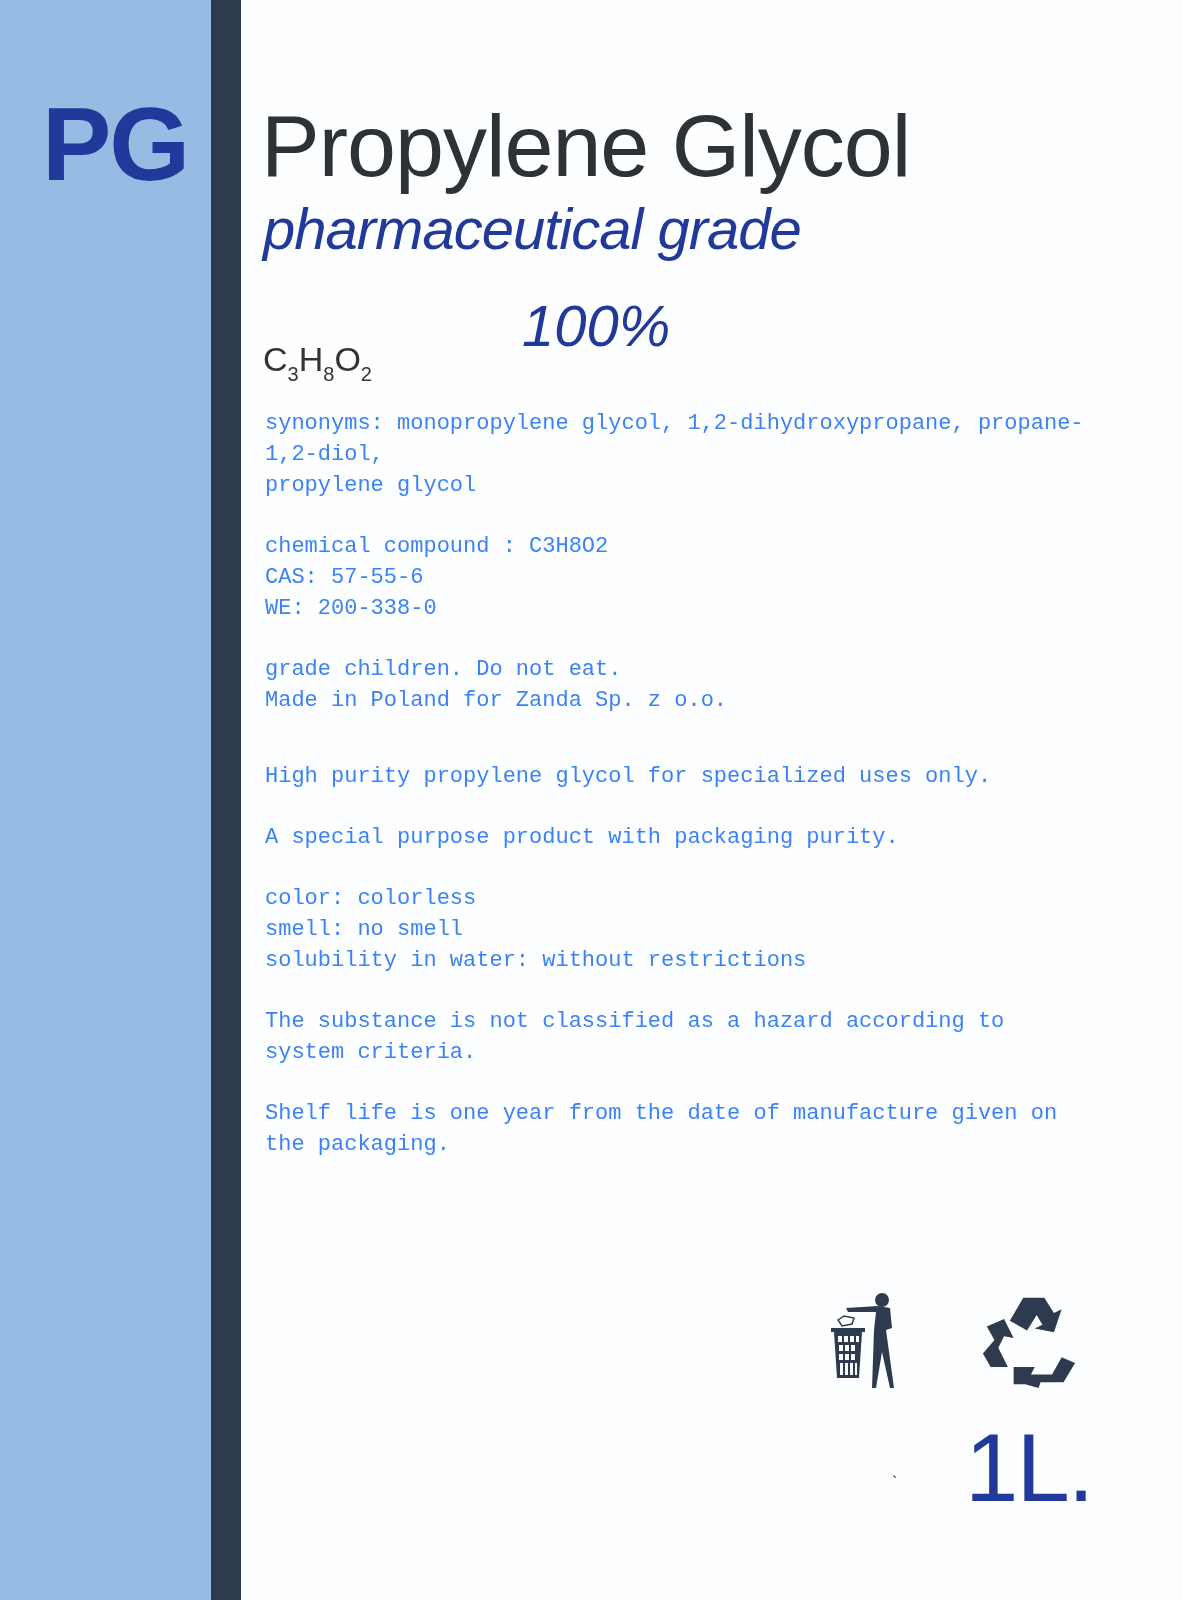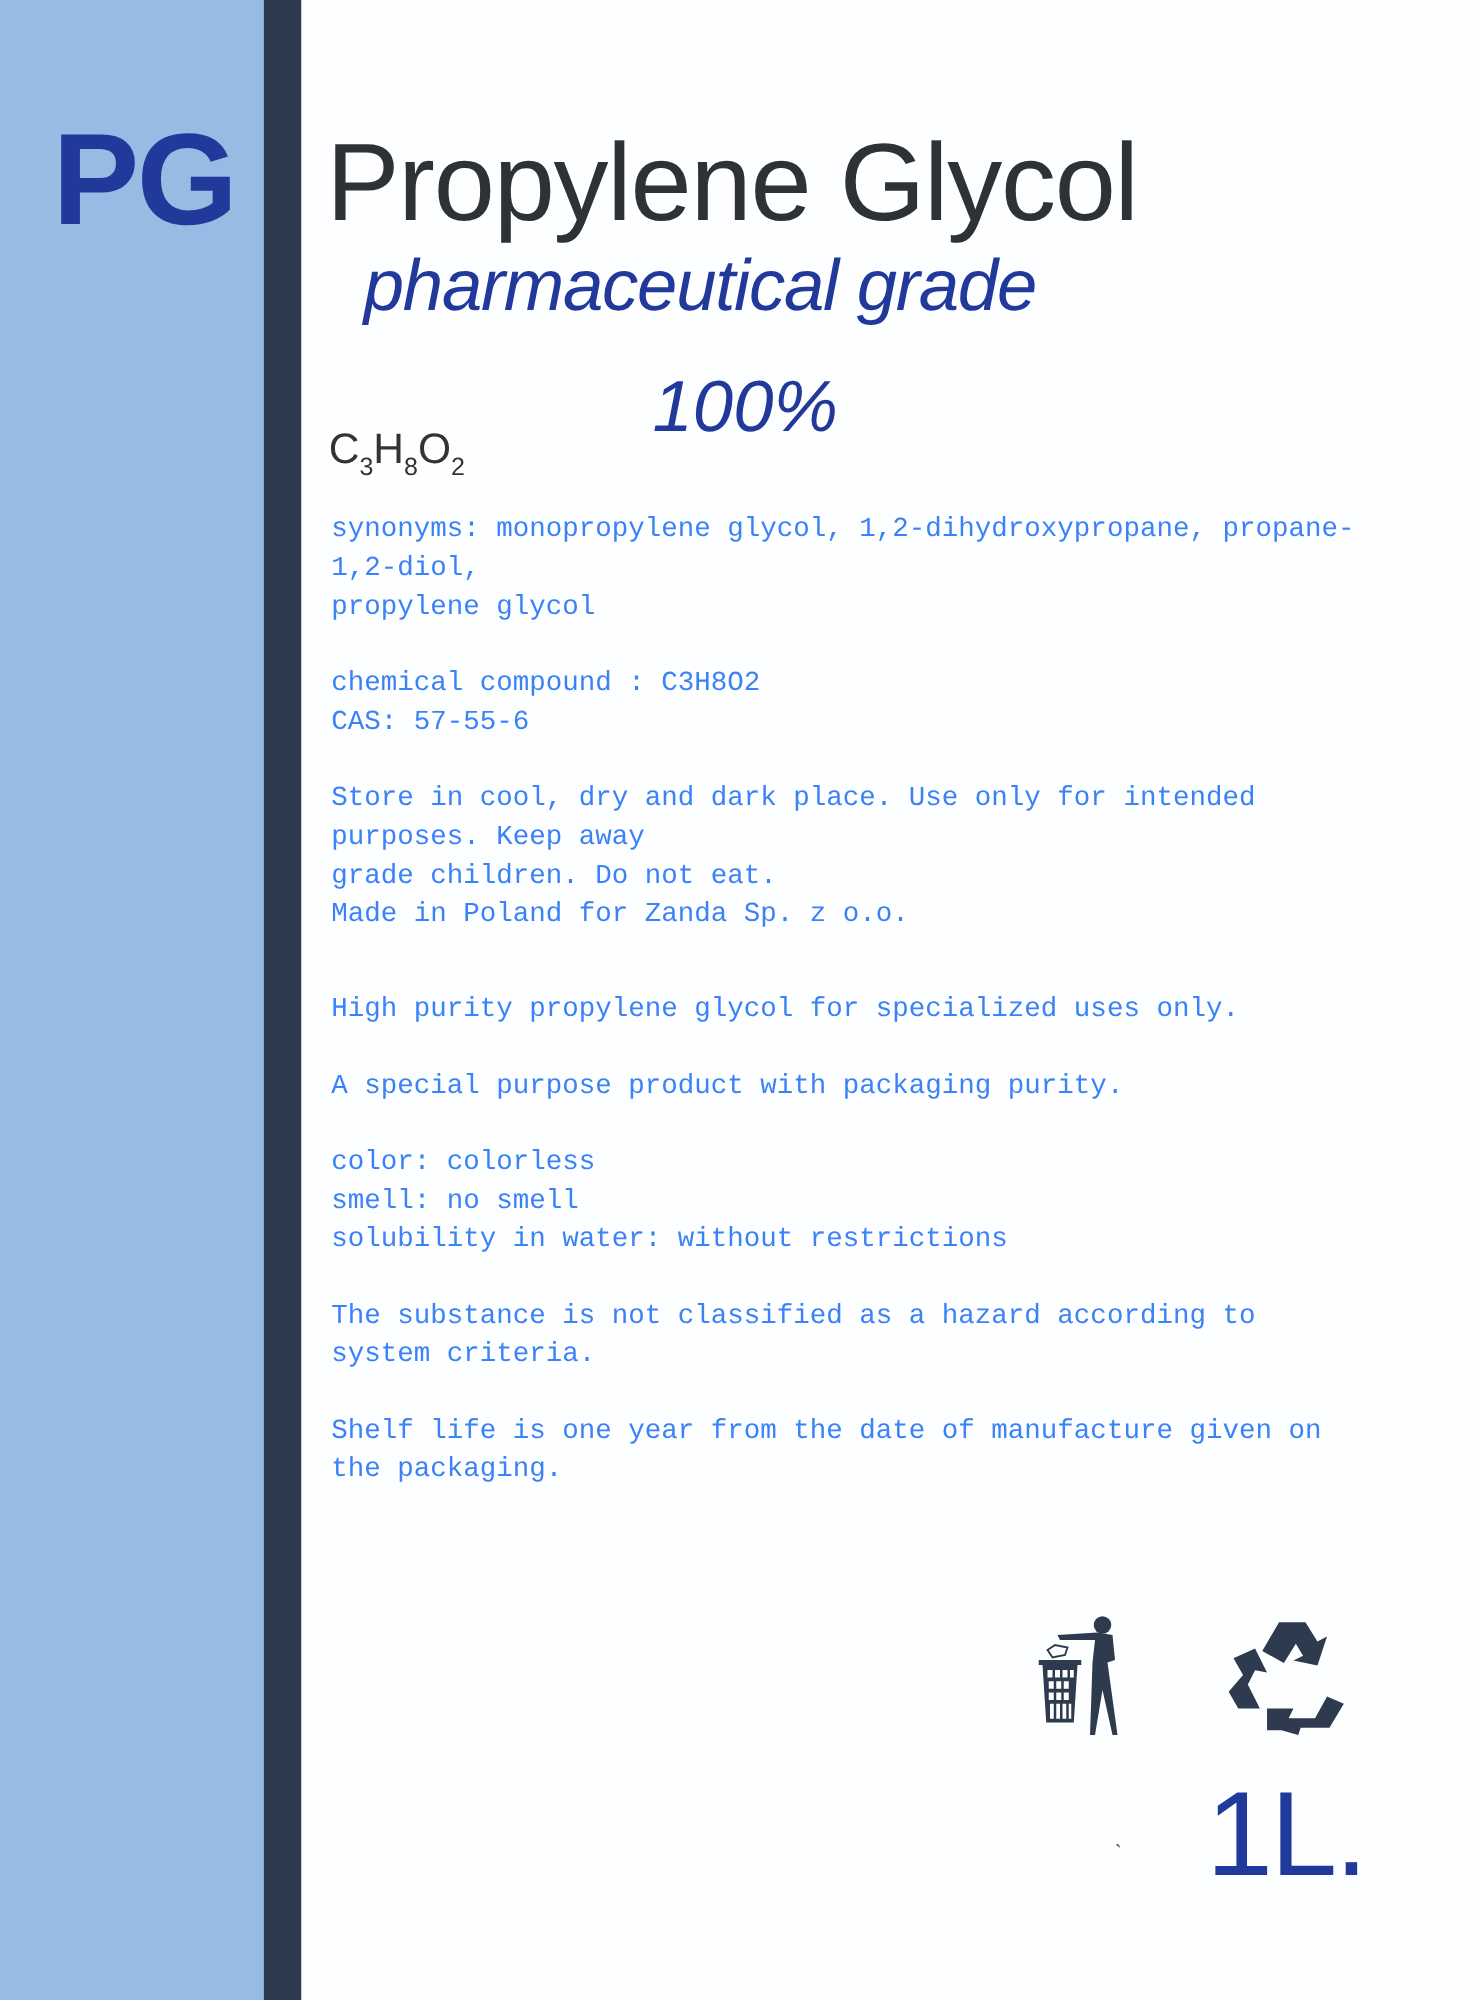--- a/index.html
+++ b/index.html
@@ -8,7 +8,7 @@
     .band-dark { position: absolute; left: 211px; top: 0; width: 30px; height: 1600px; background: #2e3b4f; }
     .pg { position: absolute; left: 26px; top: 92px; font-size: 104px; font-weight: 700; color: #21399a; letter-spacing: -2px; line-height: 1; margin-left: 16px; }
     .title { position: absolute; left: 261px; top: 102px; font-size: 88px; color: #2f3235; line-height: 1; letter-spacing: -1px; }
-    .subtitle { position: absolute; left: 263px; top: 200px; font-size: 58px; font-style: italic; color: #21399a; line-height: 1; letter-spacing: -1px; margin-left: 28px; }
+    .subtitle { position: absolute; left: 263px; top: 200px; font-size: 58px; font-style: italic; color: #21399a; line-height: 1; letter-spacing: -1px; }
     .pct { position: absolute; left: 522px; top: 284px; font-size: 58px; font-style: italic; color: #21399a; line-height: 1; margin-top: 13px; }
     .formula { position: absolute; left: 263px; top: 342px; font-size: 34px; color: #333; line-height: 1; }
     .formula sub { font-size: 20px; vertical-align: -10px; }

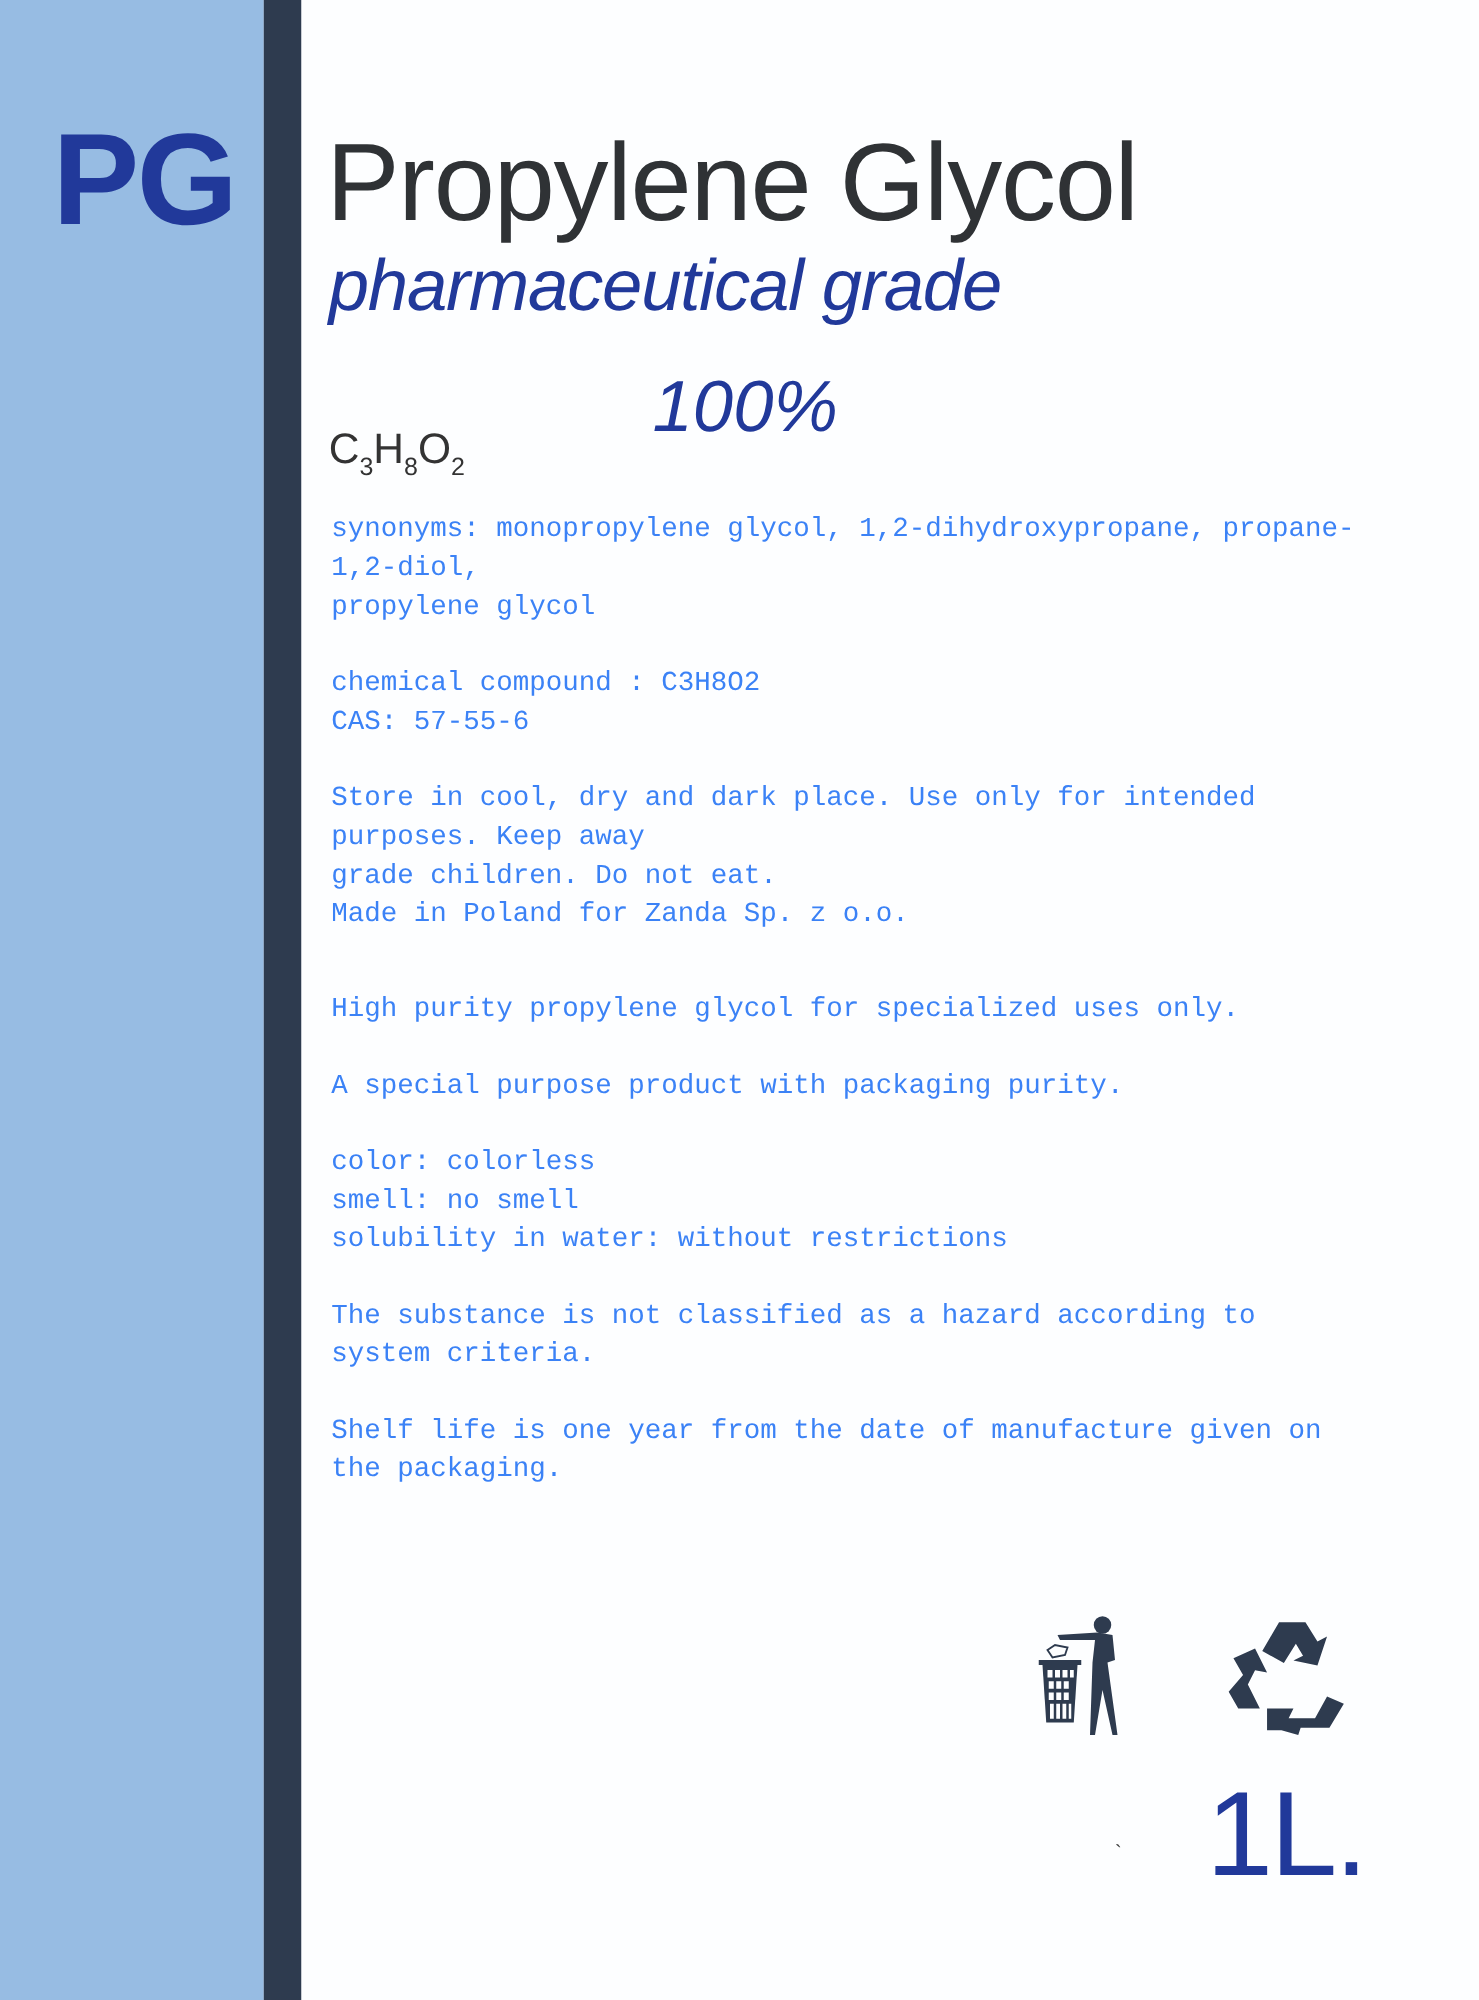--- a/index.html
+++ b/index.html
@@ -40,6 +40,7 @@
   <div class="gap"></div>
   <p>chemical compound : C3H8O2</p>
   <p>CAS: 57-55-6</p>
+  <p>WE: 200-338-0</p>
   <div class="gap"></div>
   <p>Store in cool, dry and dark place. Use only for intended purposes. Keep away</p>
   <p>grade children. Do not eat.</p>

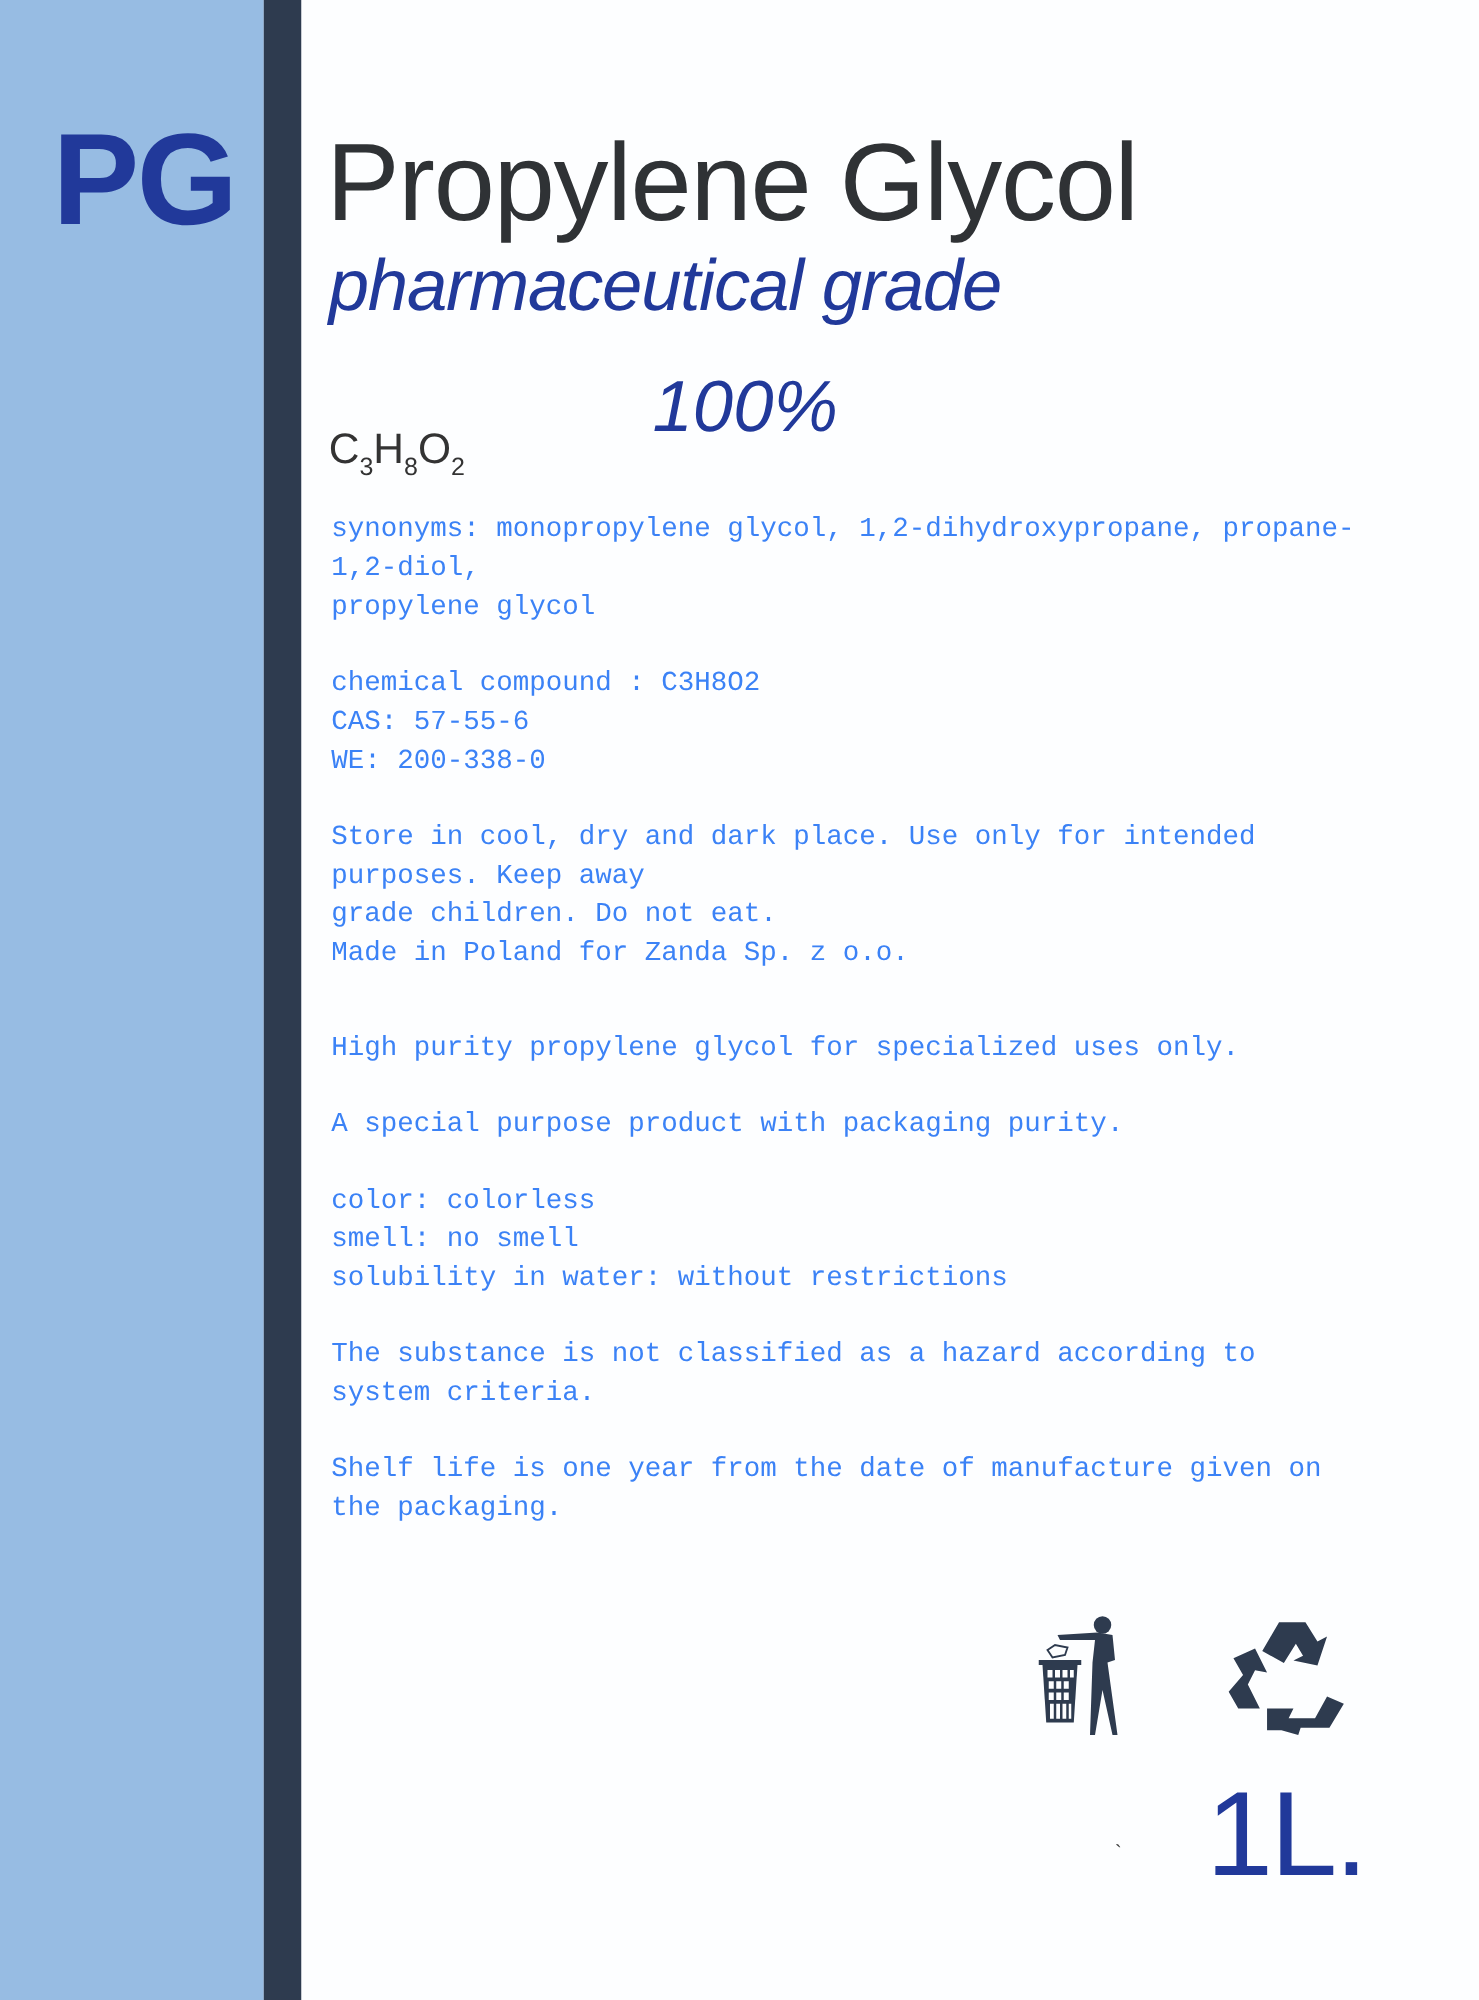--- a/index.html
+++ b/index.html
@@ -42,7 +42,6 @@
   <p>CAS: 57-55-6</p>
   <p>WE: 200-338-0</p>
   <div class="gap"></div>
-  <p>Store in cool, dry and dark place. Use only for intended purposes. Keep away</p>
   <p>grade children. Do not eat.</p>
   <p>Made in Poland for Zanda Sp. z o.o.</p>
   <div class="gap2"></div>

